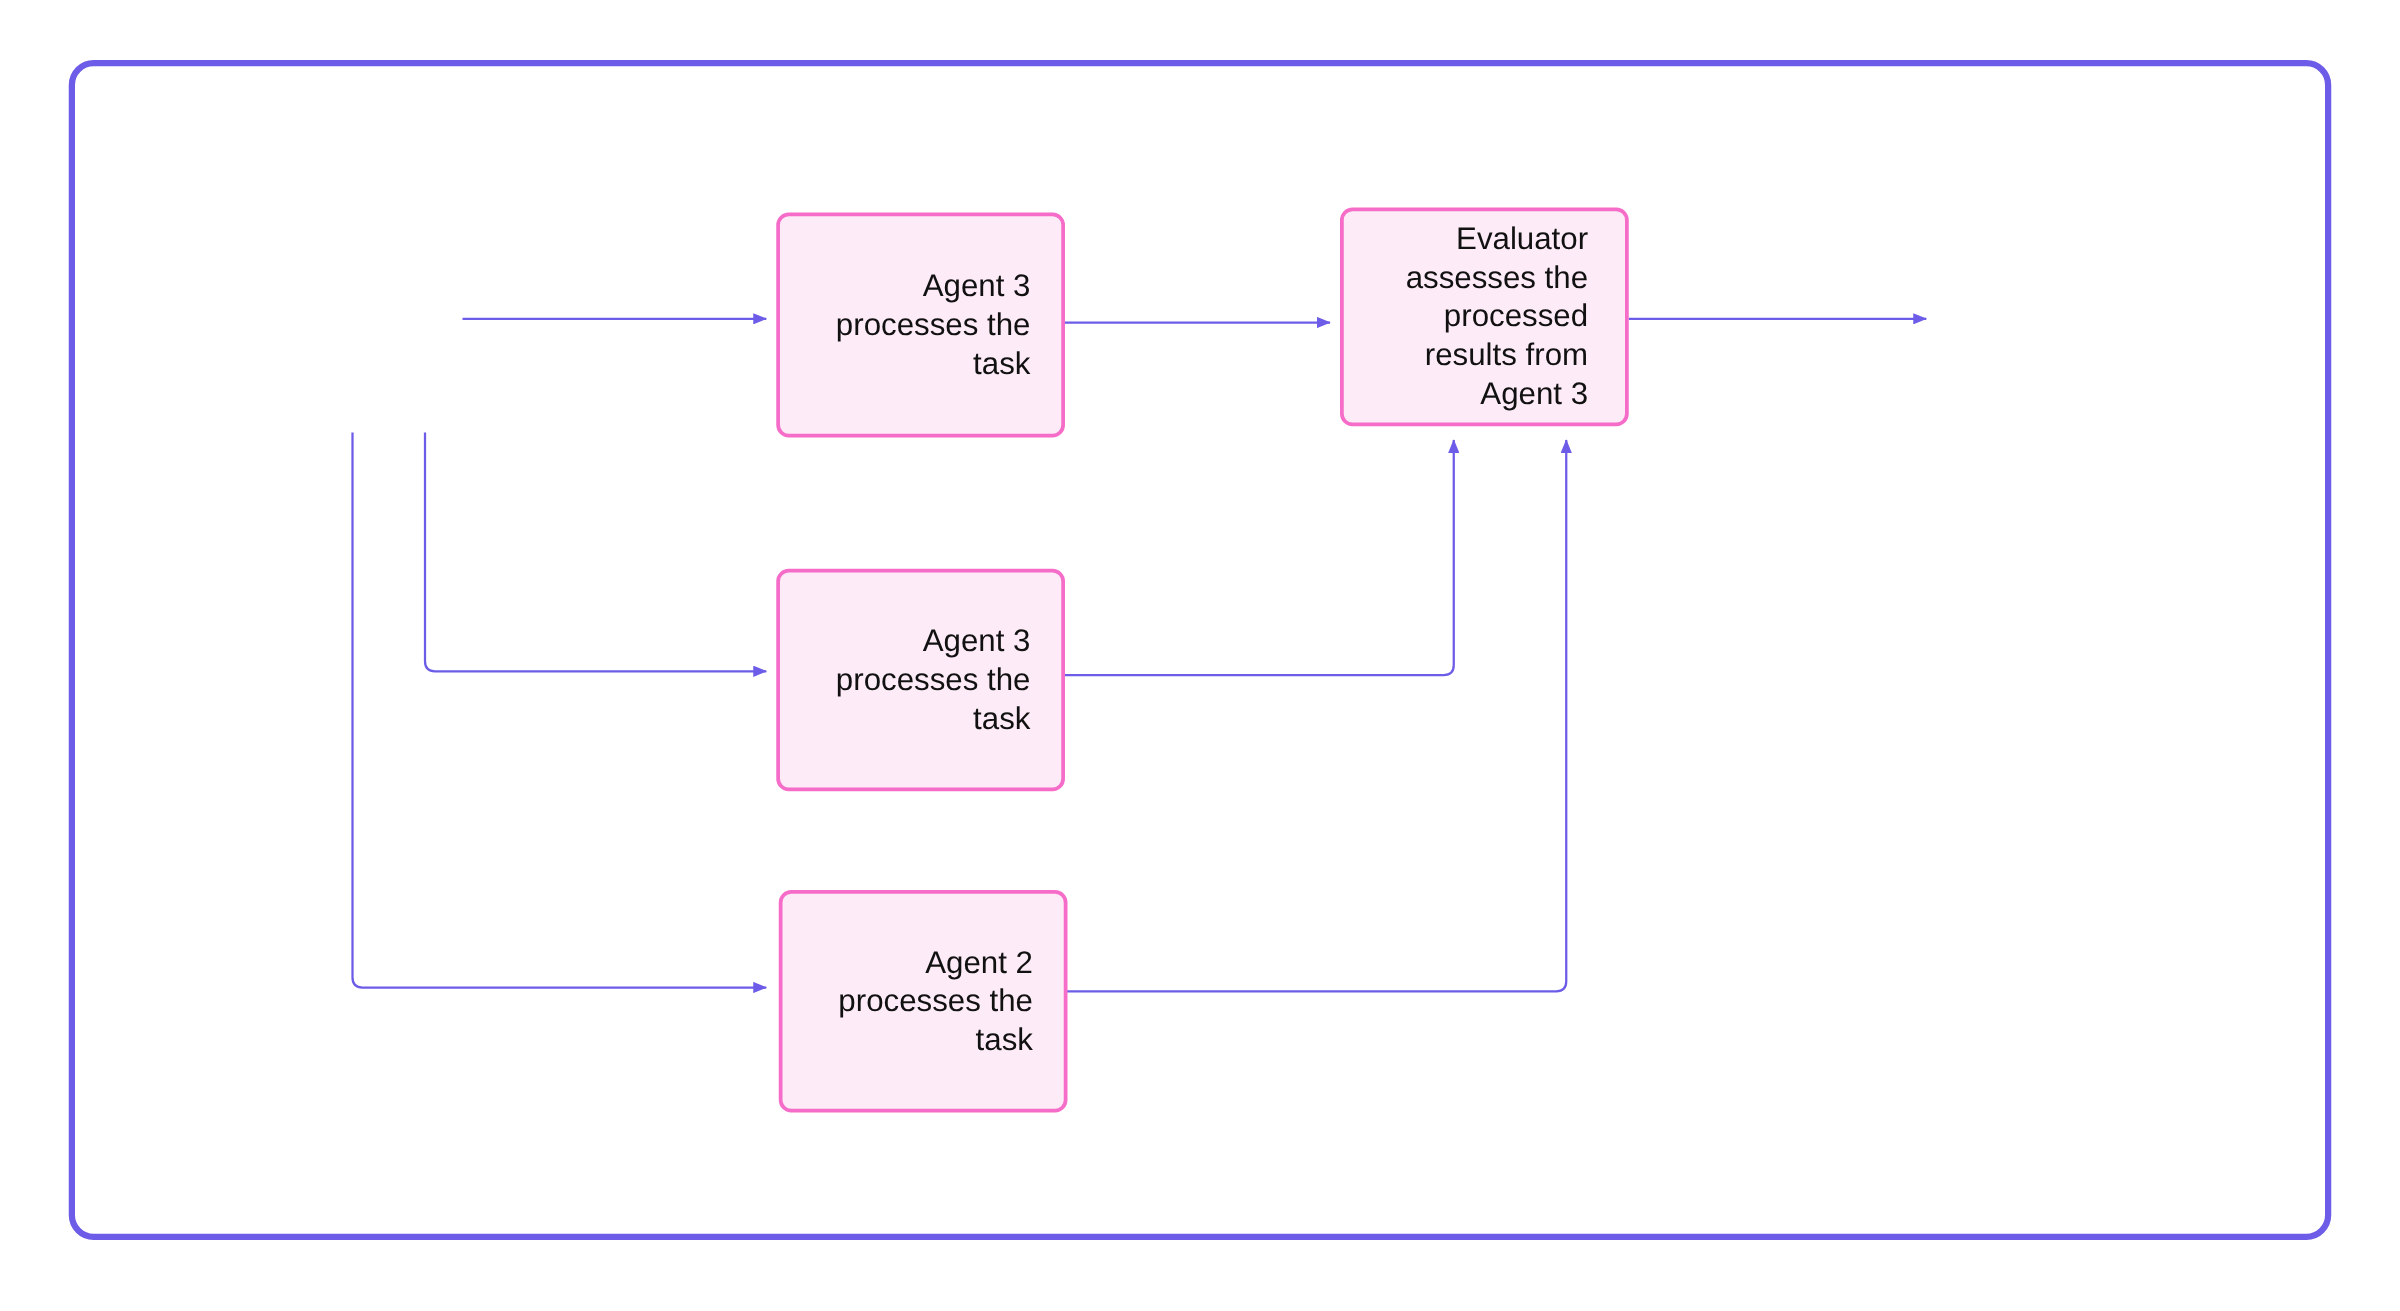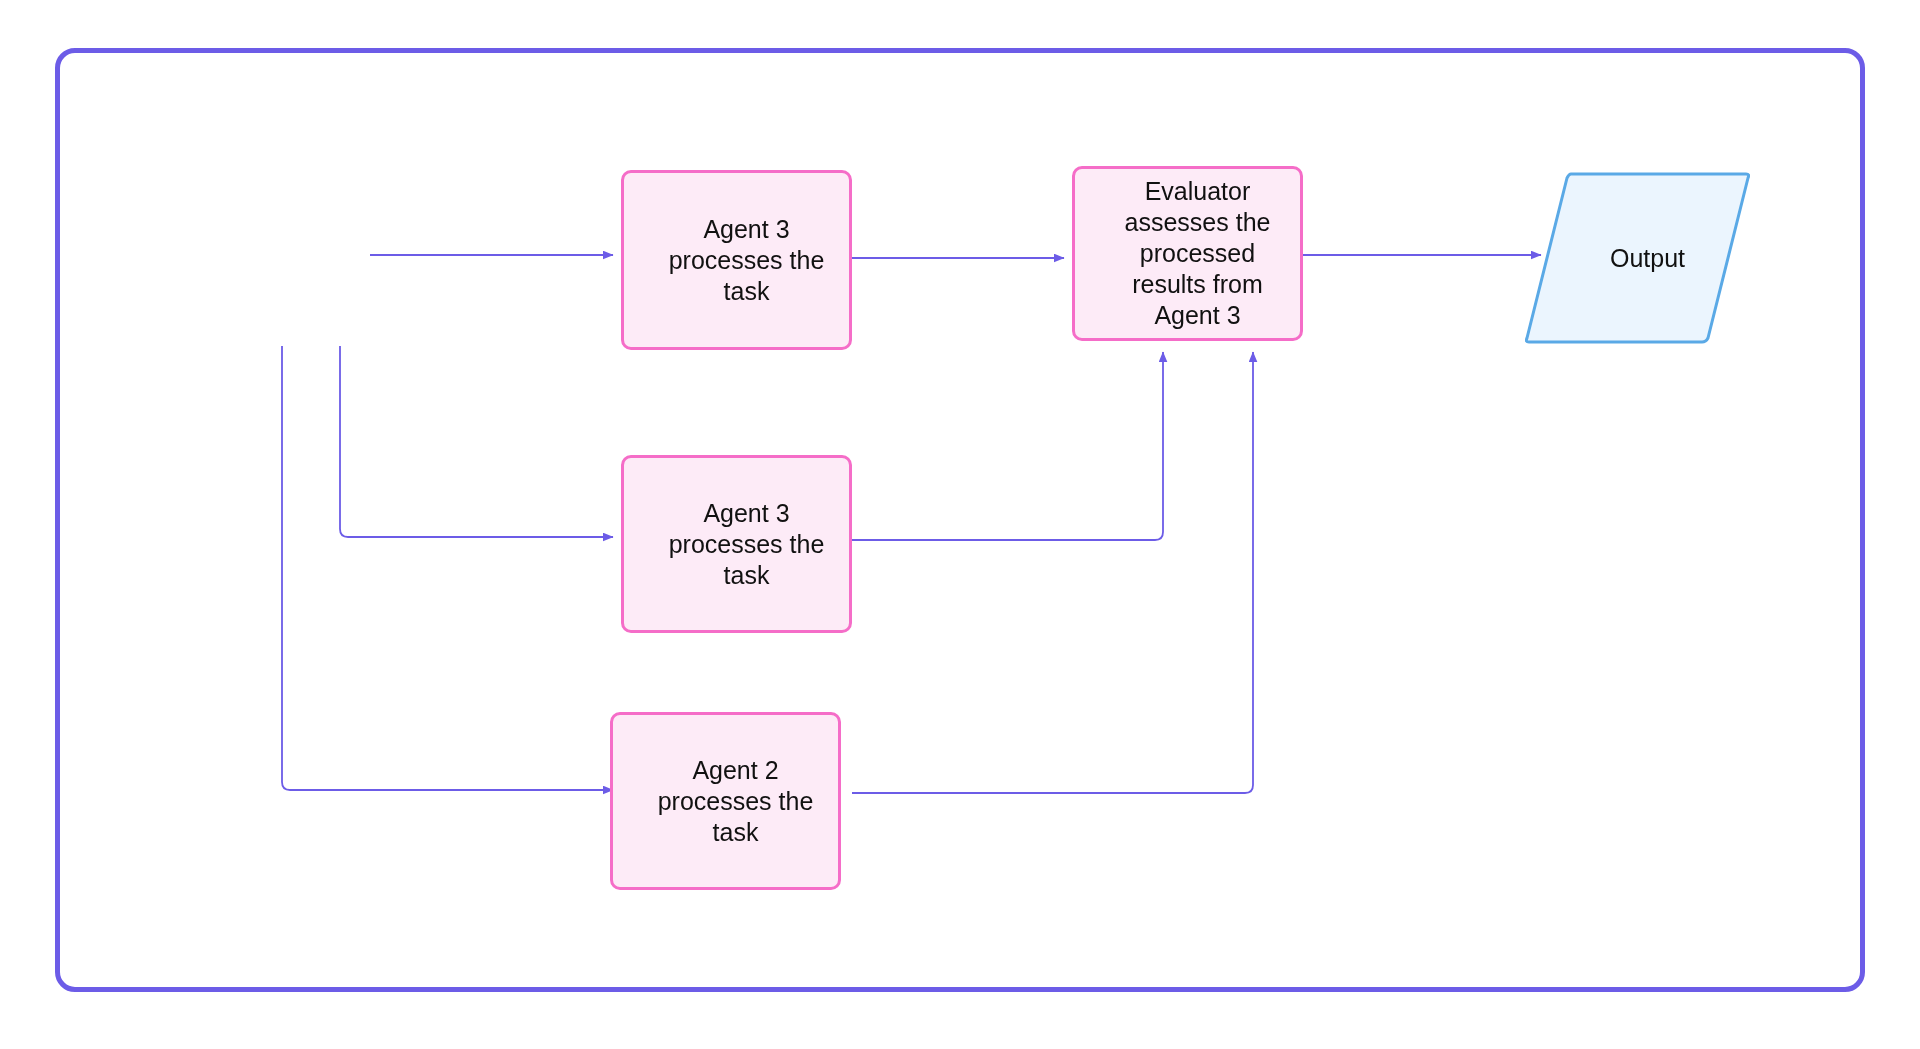--- a/index.html
+++ b/index.html
@@ -43,7 +43,7 @@
     display: flex;
     align-items: center;
     justify-content: center;
-    text-align: center;
+    text-align: right;
     padding-left: 20px;
   }
   .node-label {

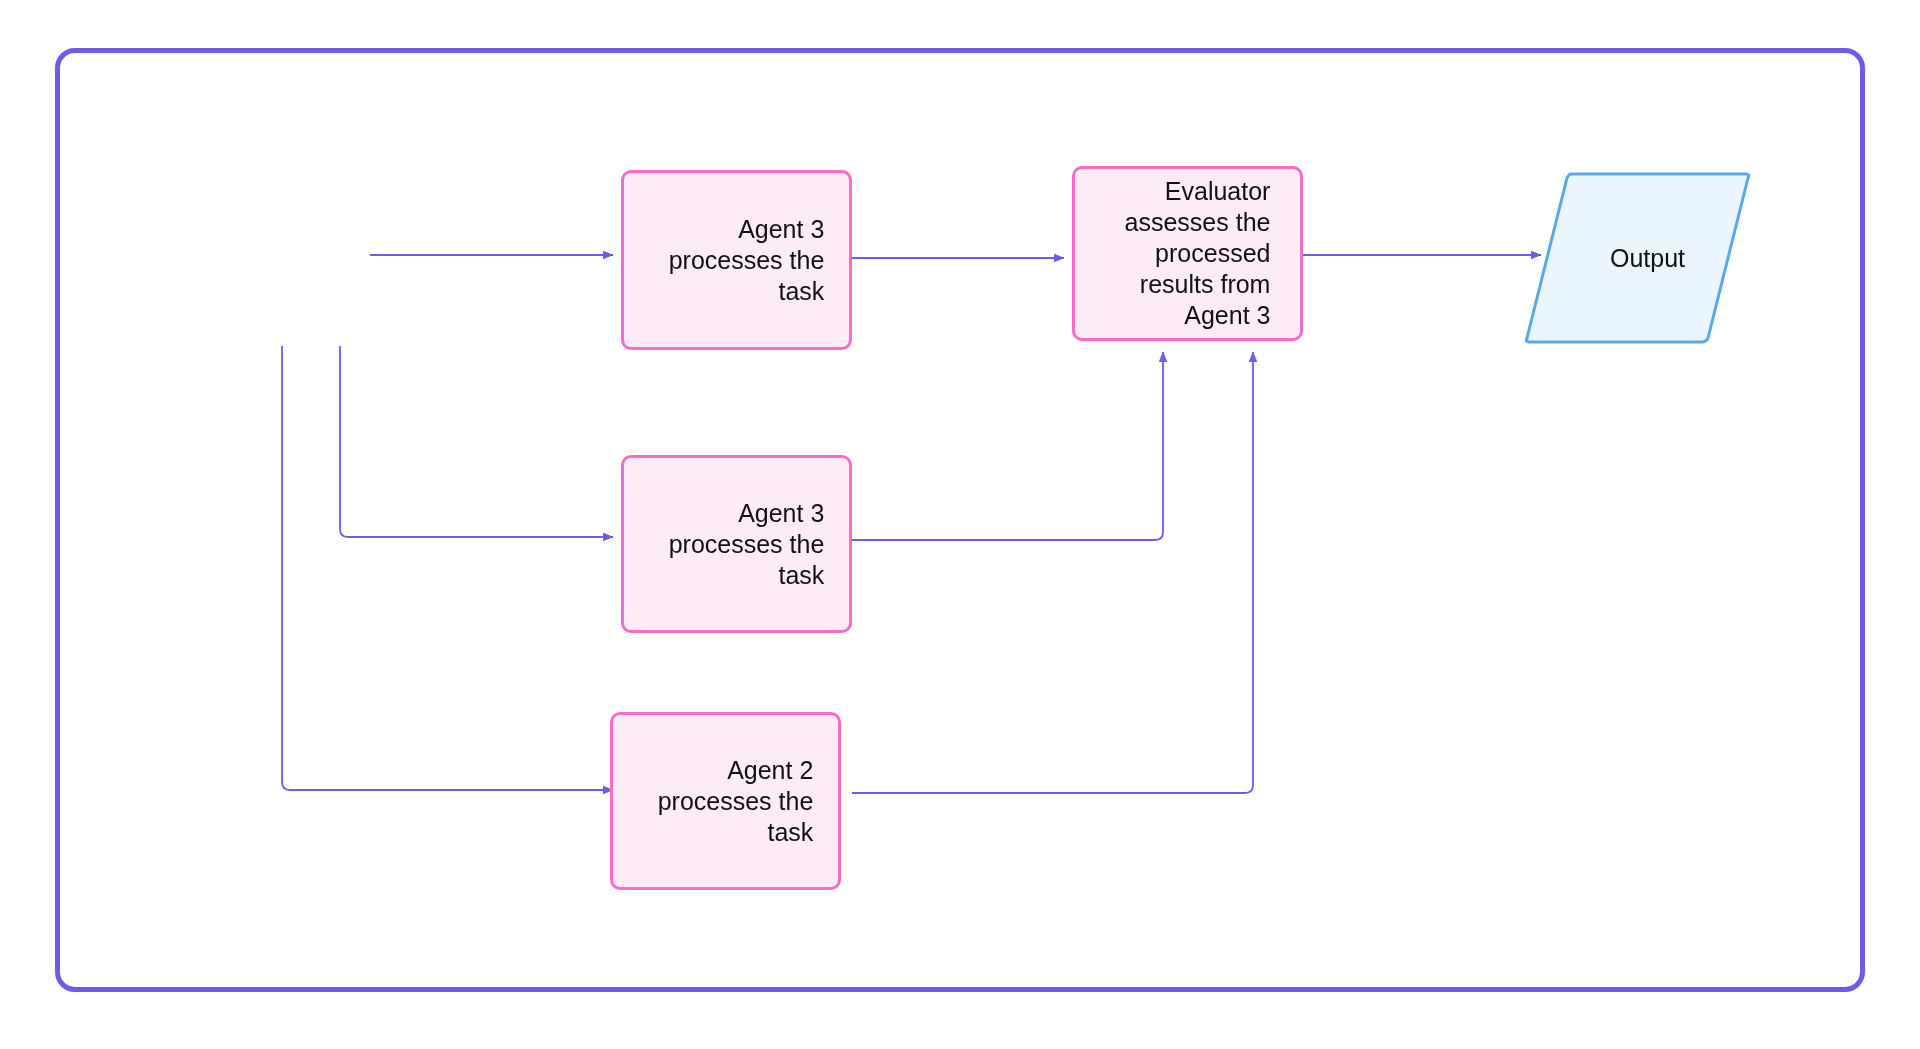--- a/index.html
+++ b/index.html
@@ -130,12 +130,6 @@
 Agent 3</span>
   </div>
 
-  <div class="node io-shape" style="left:1525px; top:170px; width:225px; height:176px;">
-    <svg class="io-svg" viewBox="0 0 225 176" preserveAspectRatio="none">
-      <path d="M 46 4 L 221 4 Q 225 4 223 8 L 183 168 Q 181 172 177 172 L 4 172 Q 0 172 2 168 L 42 8 Q 44 4 46 4 Z" fill="#EBF5FE" stroke="#5AA9E6" stroke-width="3" stroke-linejoin="round"></path>
-    </svg>
-    <span class="node-label">Output</span>
-  </div>
 
 </div>
 

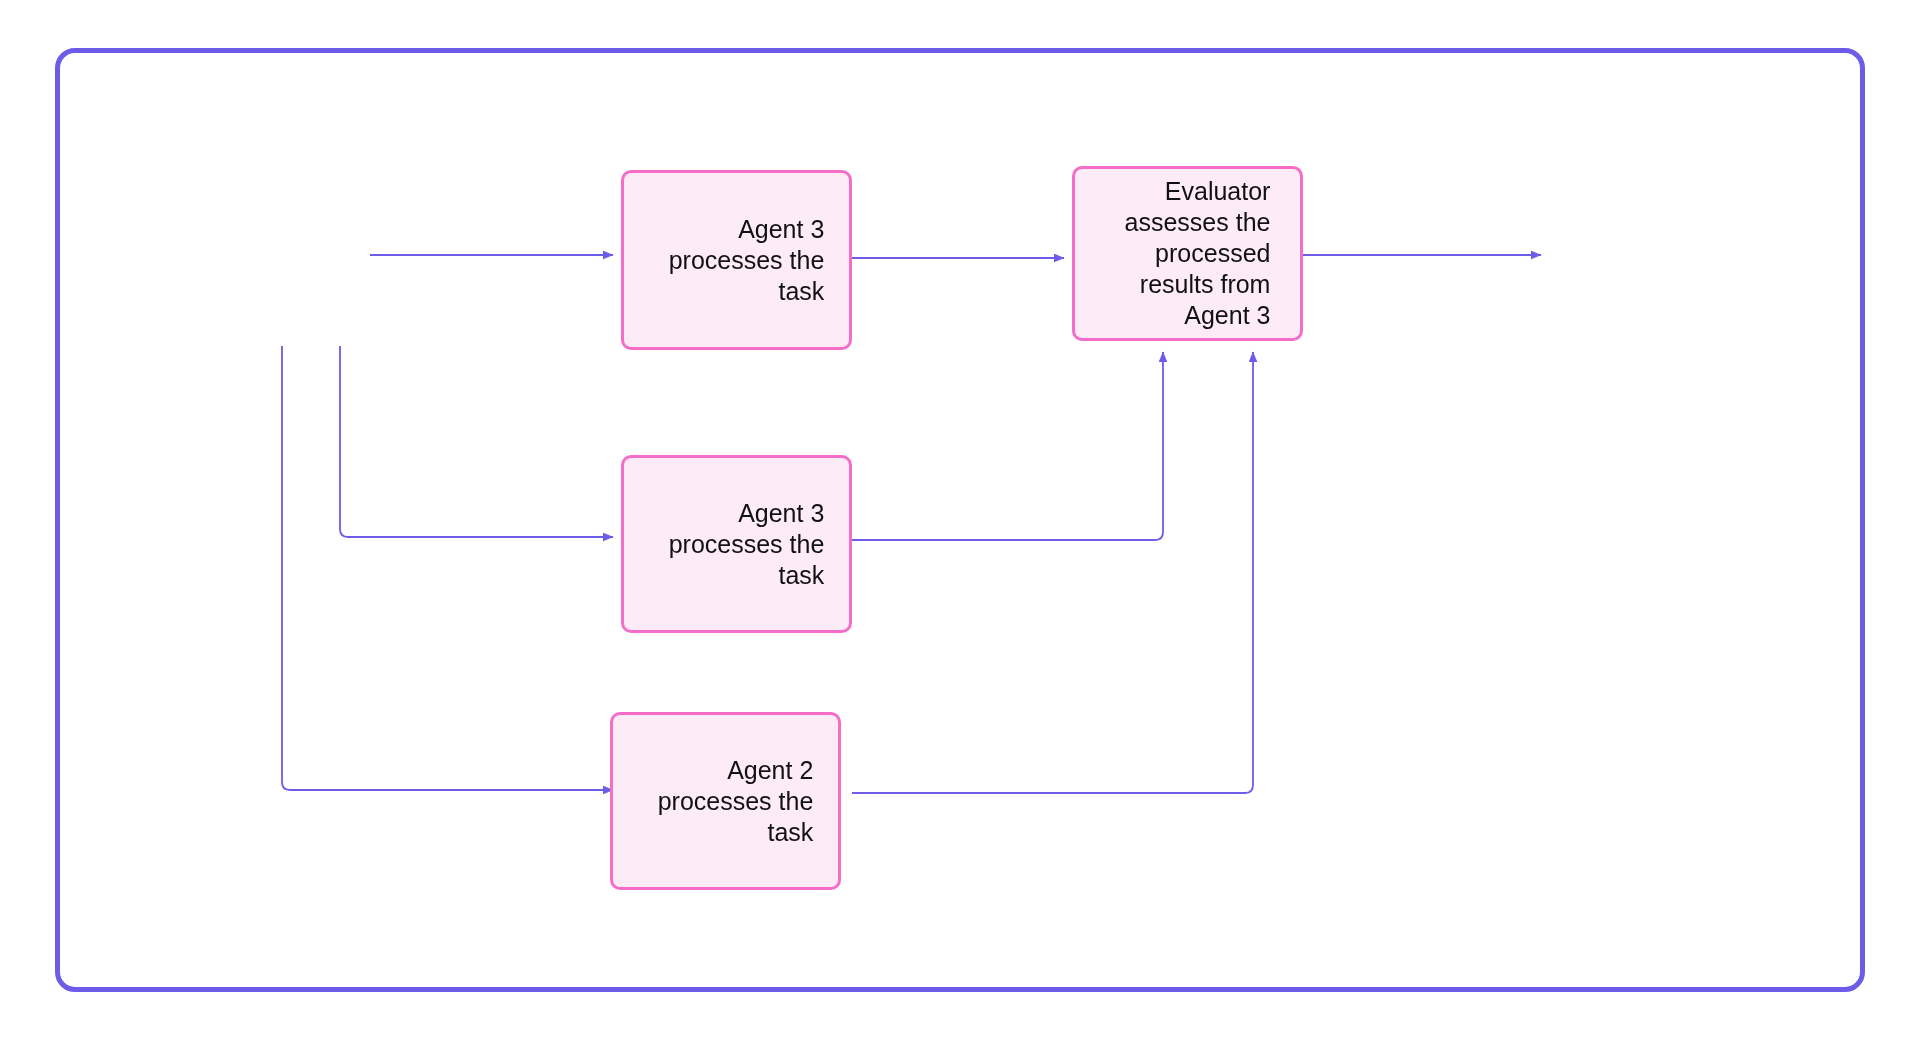--- a/index.html
+++ b/index.html
@@ -116,7 +116,7 @@
 task</span>
   </div>
 
-  <div class="node process" style="left:610px; top:712px; width:231px; height:178px;">
+  <div class="node process" style="left:623px; top:712px; width:231px; height:178px;">
     <span class="node-label">Agent 2
 processes the
 task</span>

